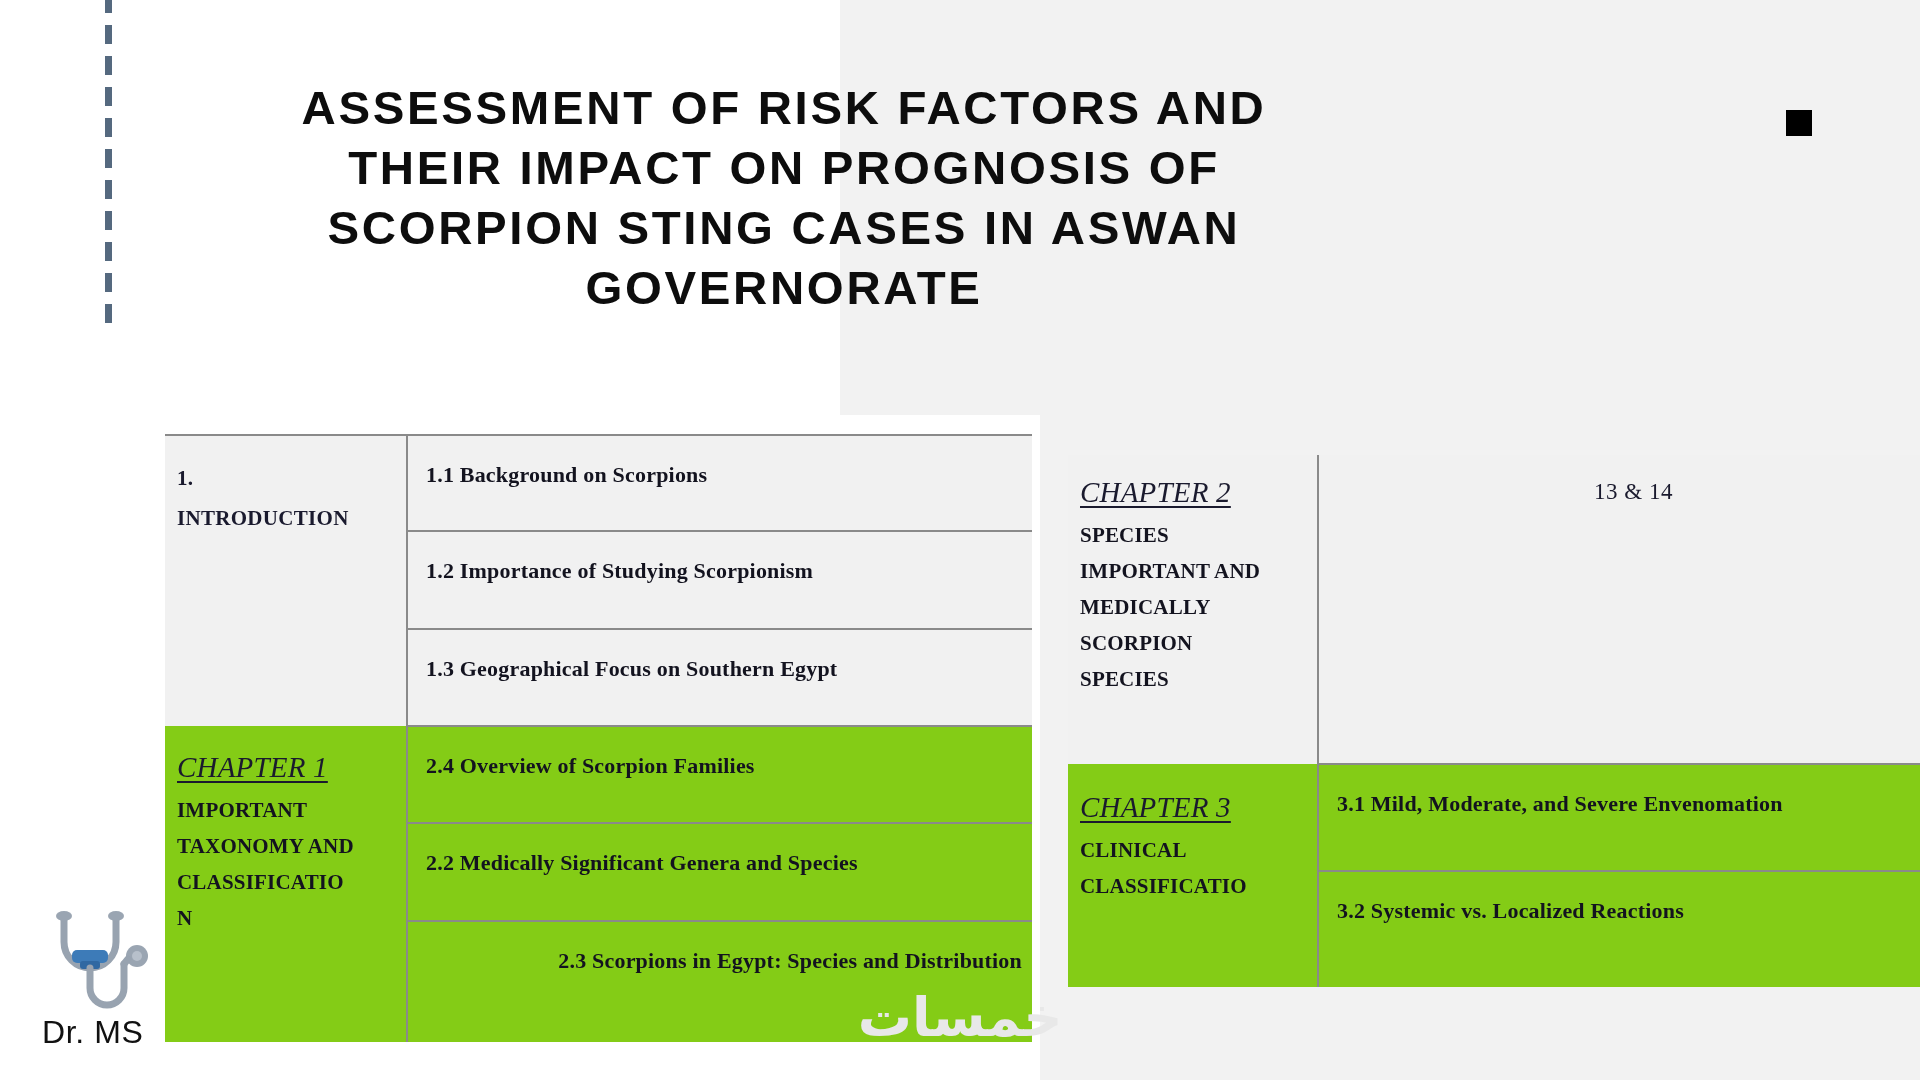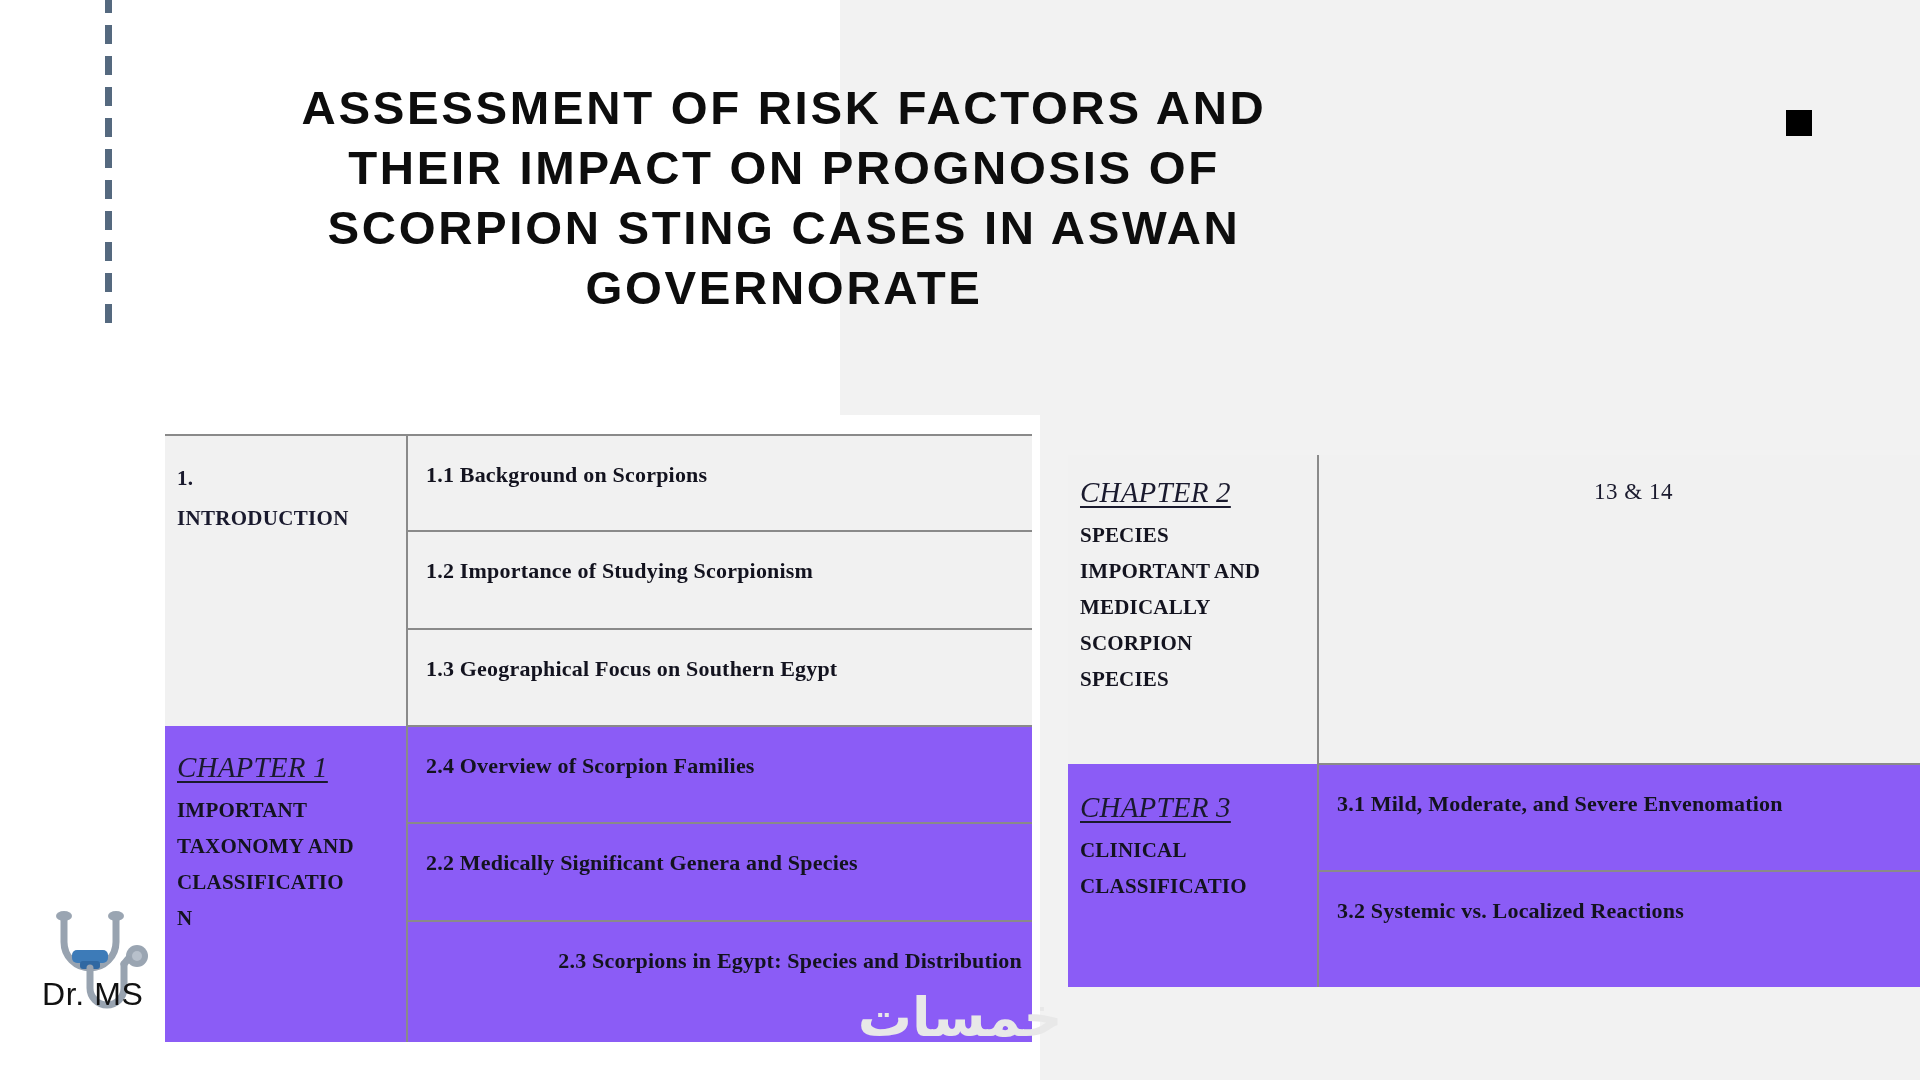--- a/index.html
+++ b/index.html
@@ -121,7 +121,7 @@
   }
 
   .bg-gray { background:#f1f1f1; }
-  .bg-white { background:#8b5cf6; }
+  .bg-white { background:#84cc16; }
 
   .rule-top { border-top:2px solid #8a8a8a; }
   .vline { border-left:2px solid #8a8a8a; }

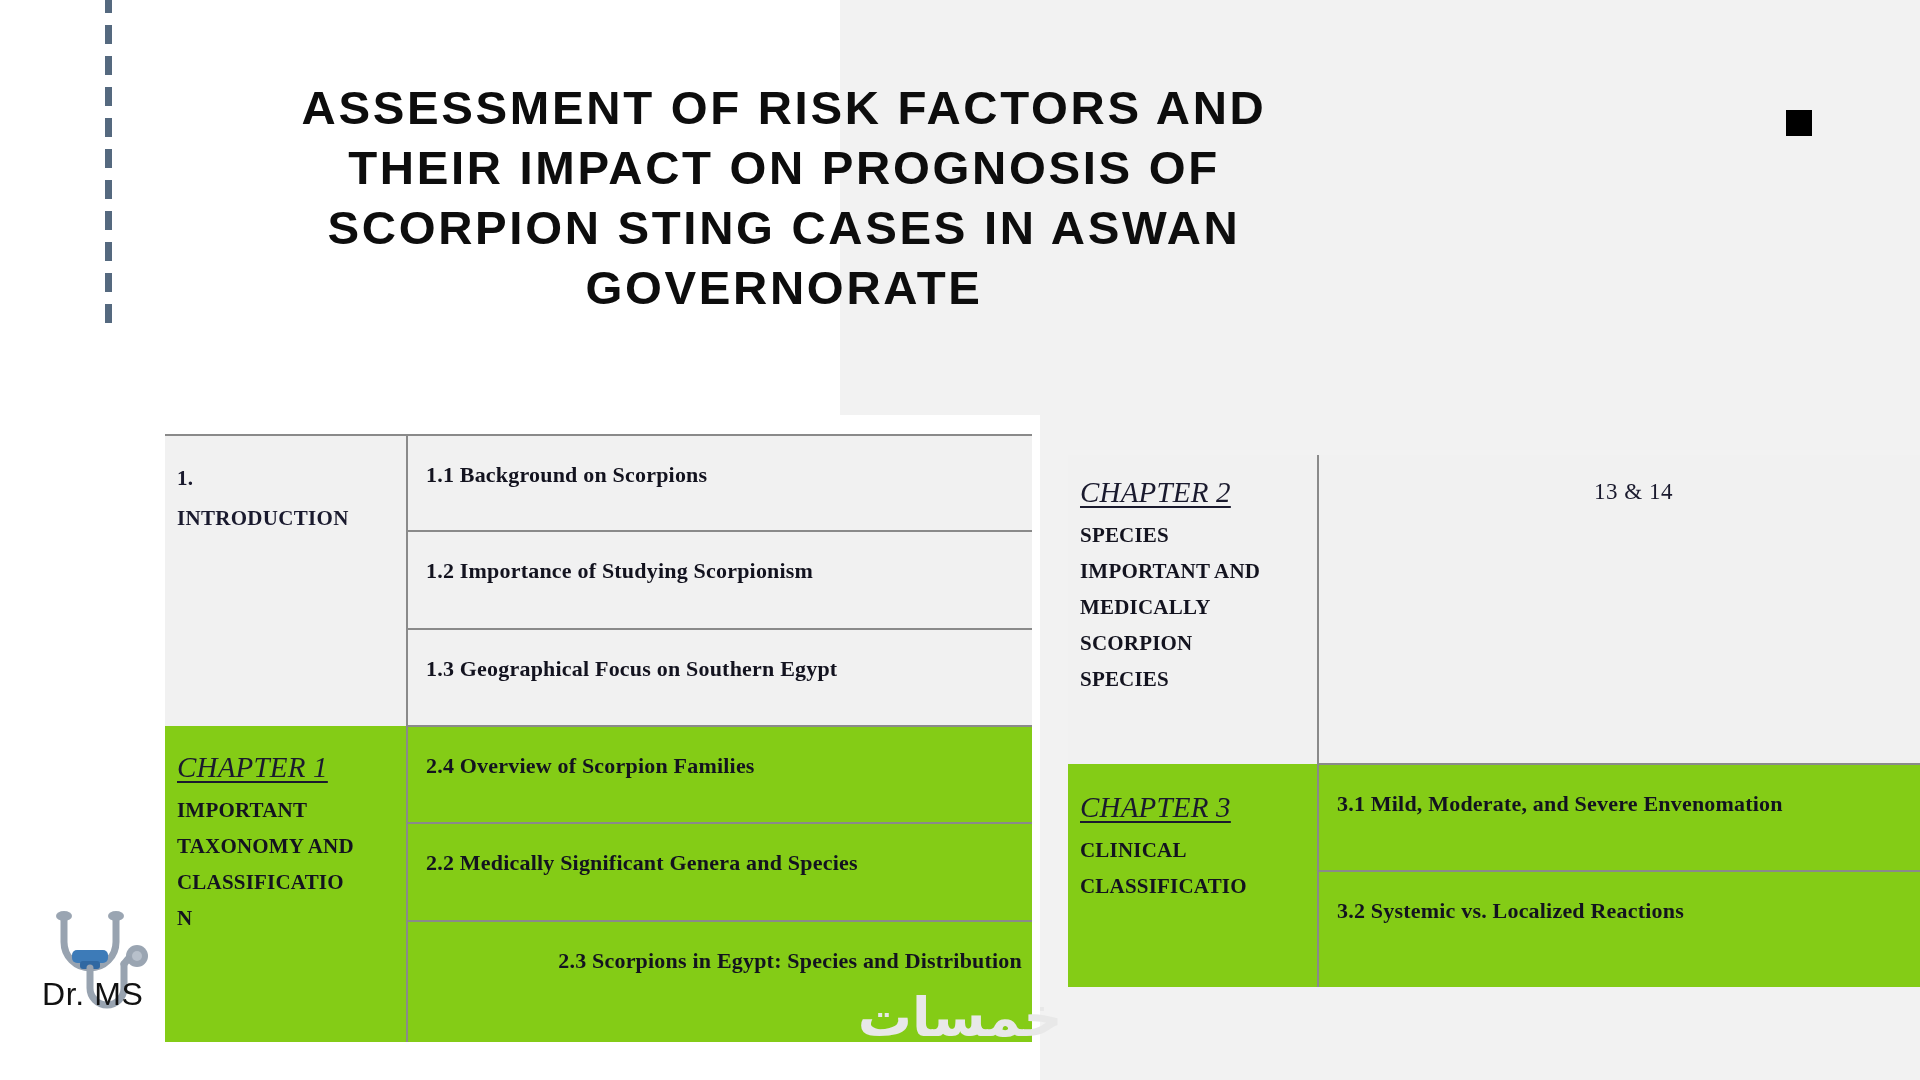--- a/index.html
+++ b/index.html
@@ -159,7 +159,7 @@
   }
   .byline {
     position:absolute;
-    left:42px; top:976px;
+    left:42px; top:1014px;
     font-family:"Liberation Sans", sans-serif;
     font-size:32px;
     color:#111111;

